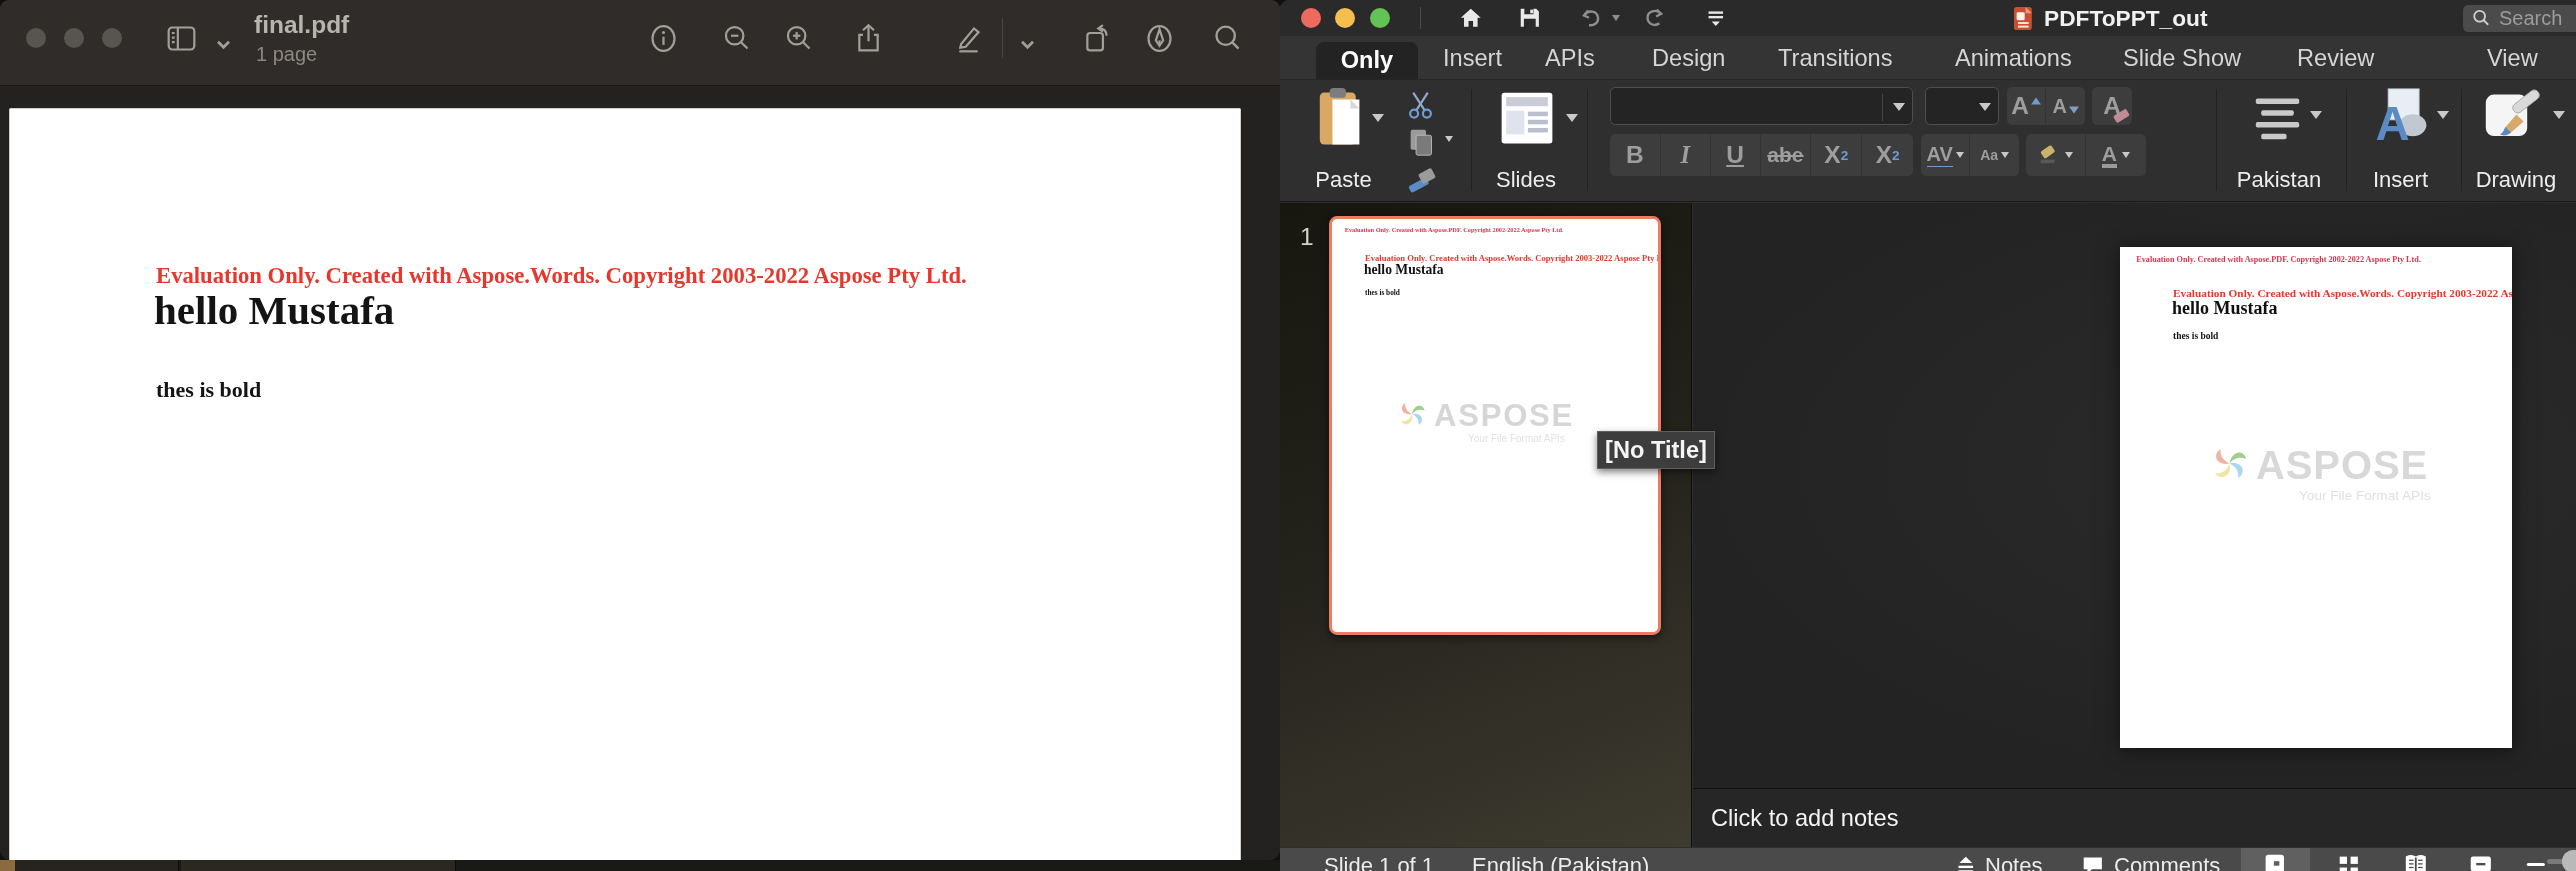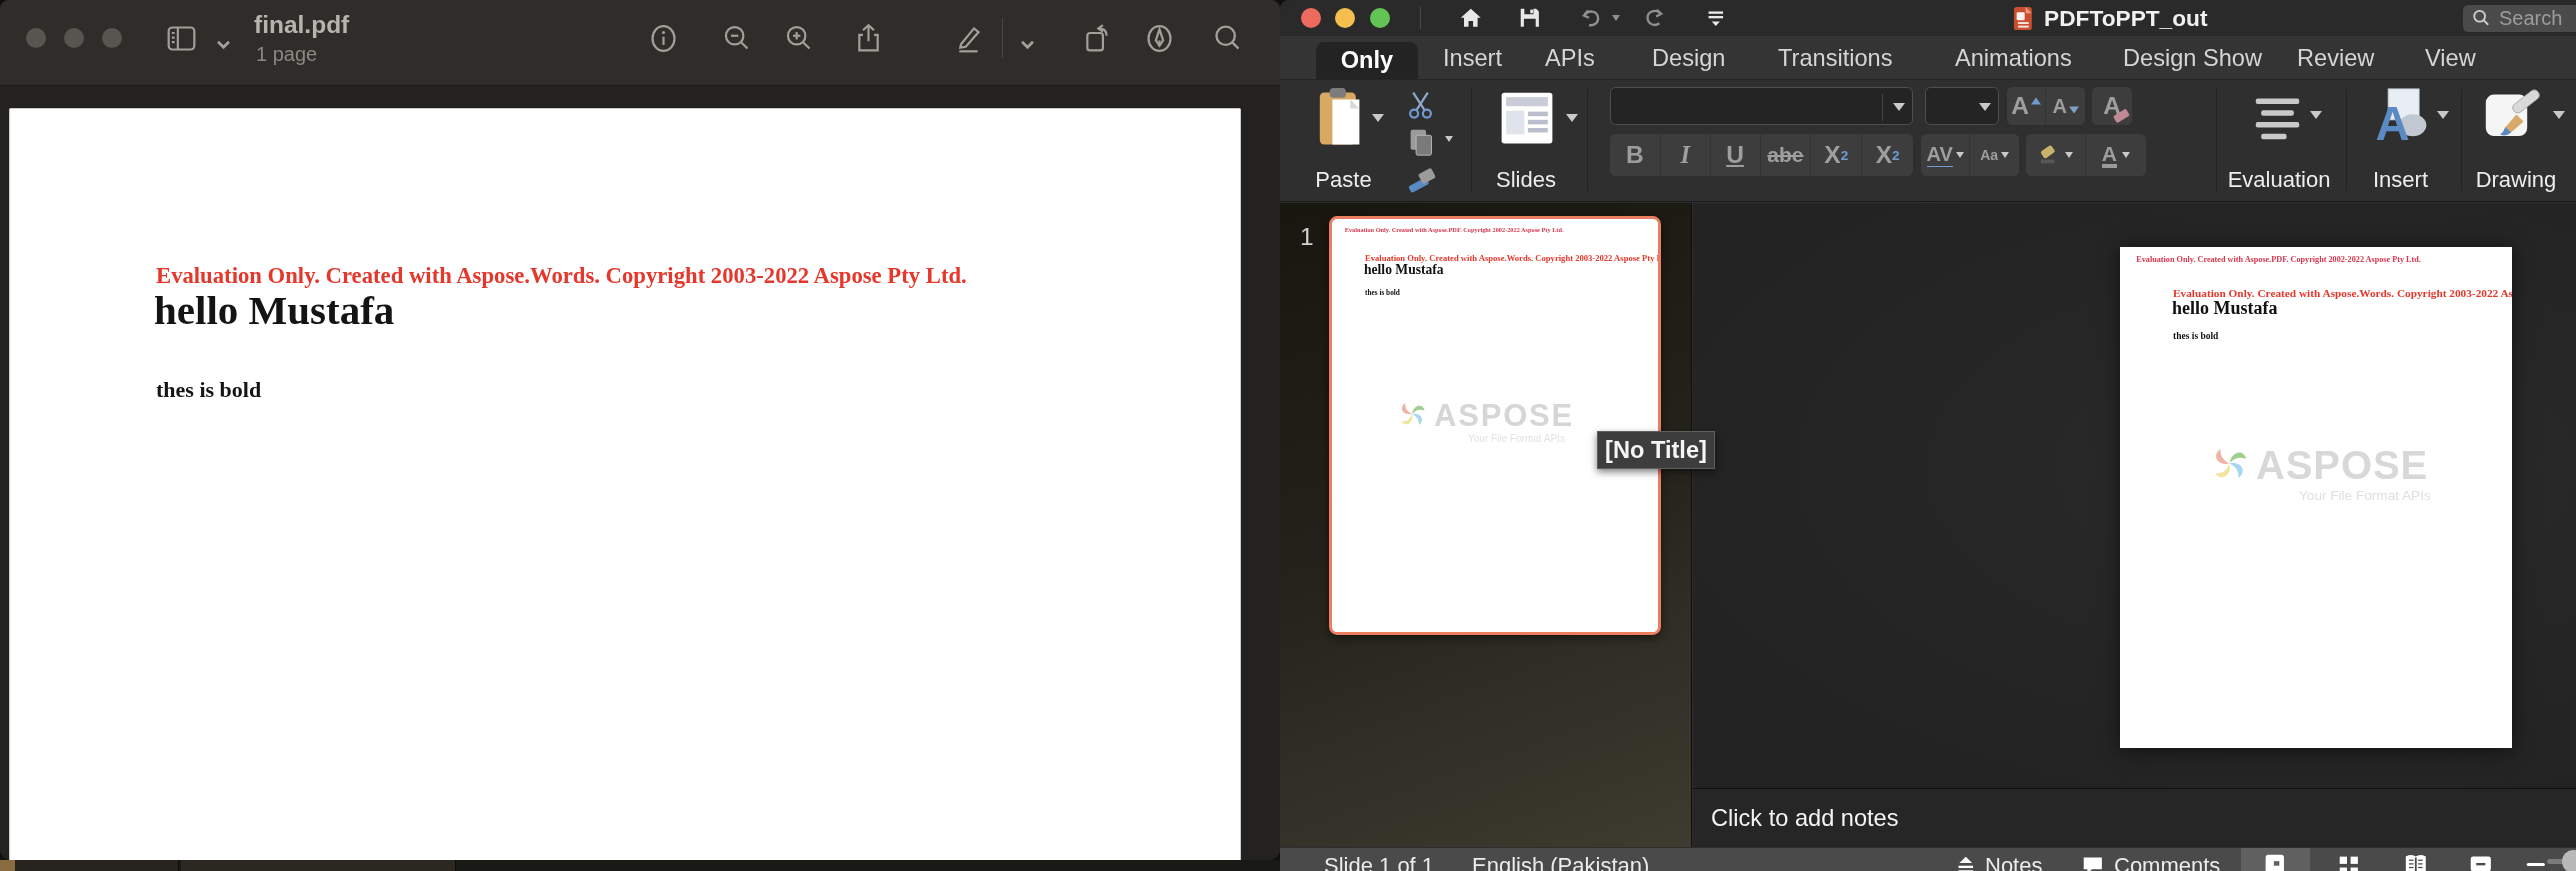--- a/index.html
+++ b/index.html
@@ -300,7 +300,7 @@
     <div class="tab" style="left:372px">Design</div>
     <div class="tab" style="left:498px">Transitions</div>
     <div class="tab" style="left:675px">Animations</div>
-    <div class="tab" style="left:843px">Design Show</div>
+    <div class="tab" style="left:843px">Slide Show</div>
     <div class="tab" style="left:1017px">Review</div>
     <div class="tab" style="left:1145px">View</div>
   </div>

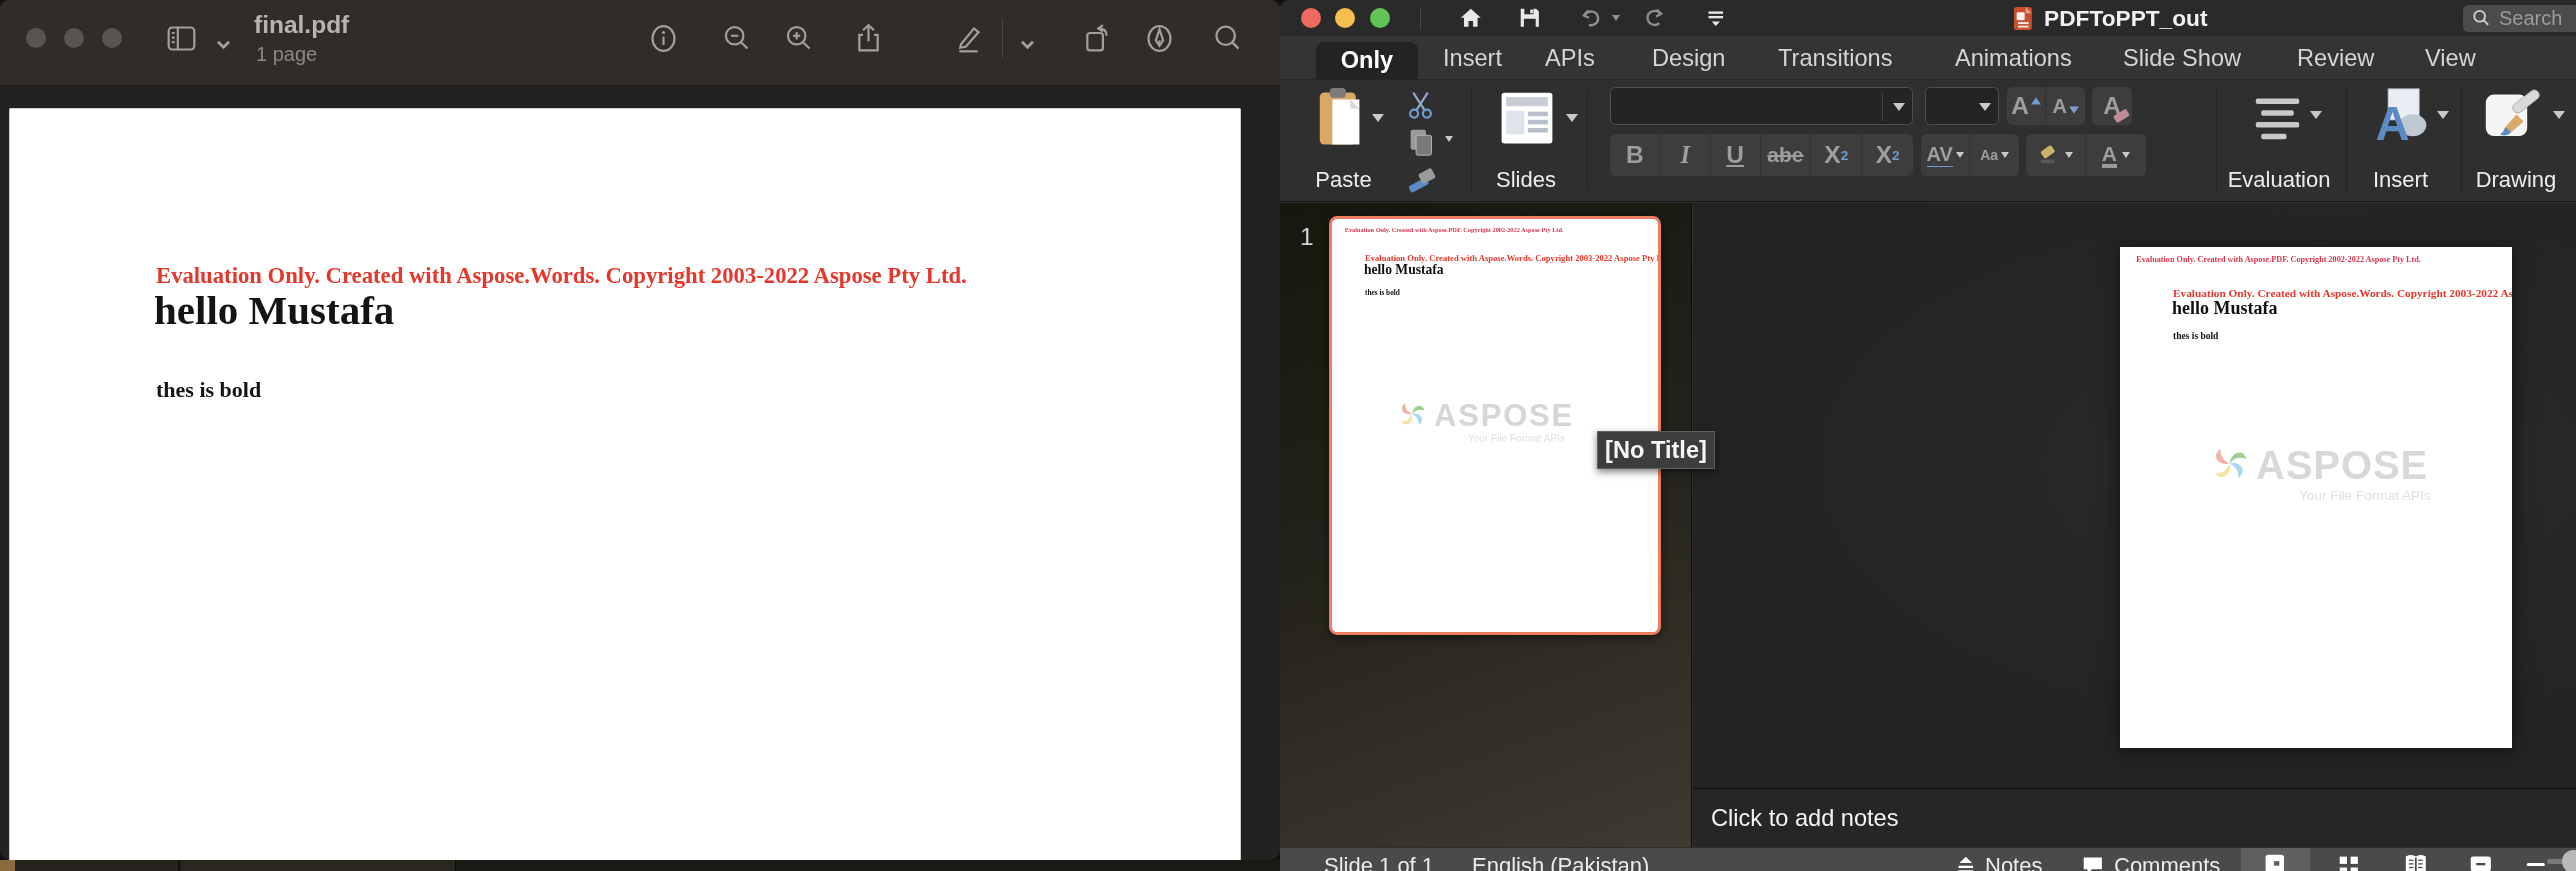--- a/index.html
+++ b/index.html
@@ -302,7 +302,7 @@
     <div class="tab" style="left:675px">Animations</div>
     <div class="tab" style="left:843px">Slide Show</div>
     <div class="tab" style="left:1017px">Review</div>
-    <div class="tab" style="left:1145px">View</div>
+    <div class="tab" style="left:1207px">View</div>
   </div>
 
   <div class="pp-ribbon">

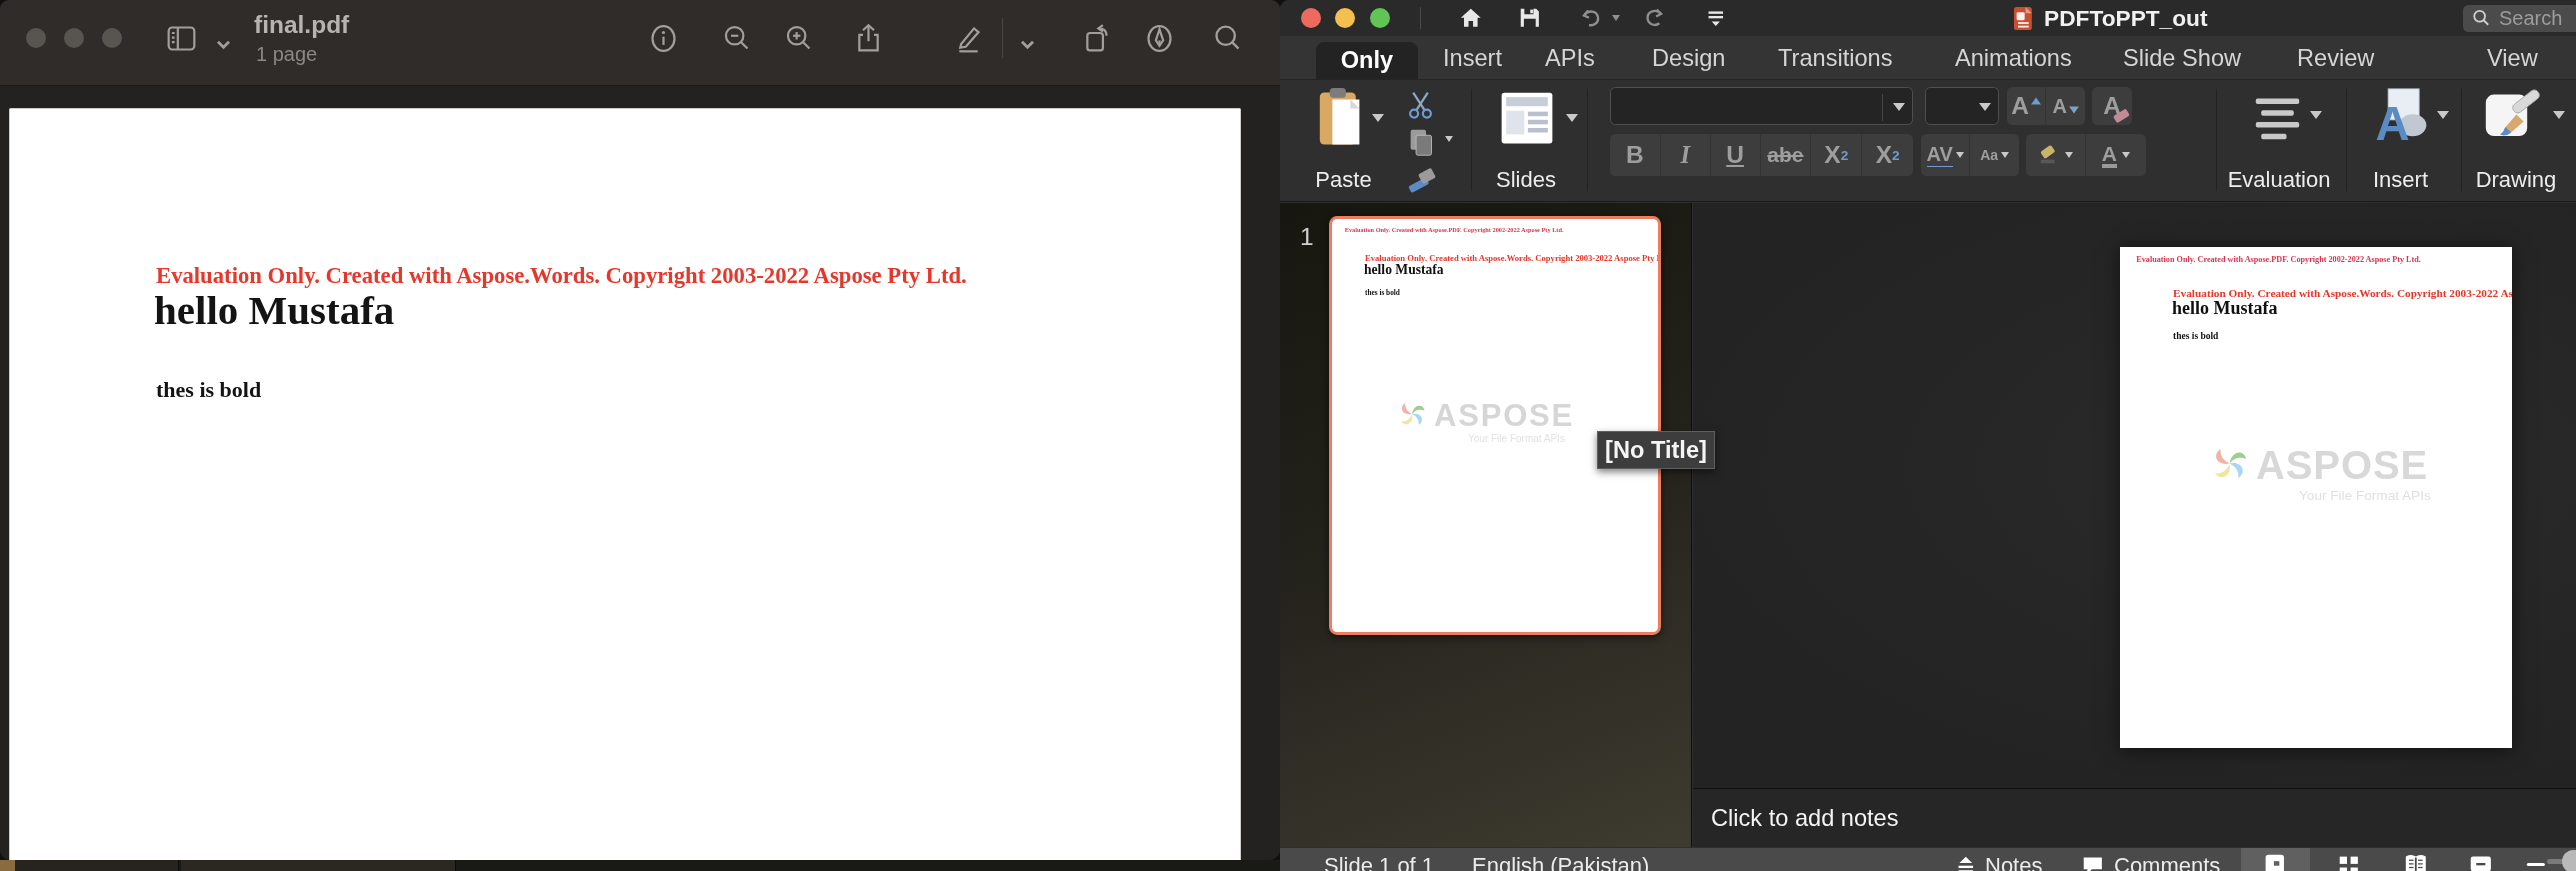--- a/index.html
+++ b/index.html
@@ -427,7 +427,7 @@
         </g>
     </svg>
     <div class="chev abs" style="left:1030px;top:31px"></div>
-    <div class="rb-label" style="left:943px;width:112px">Evaluation</div>
+    <div class="rb-label" style="left:943px;width:112px">Pakistan</div>
     <div class="rb-sep" style="left:1066px"></div>
 
     <svg class="abs" style="left:1090px;top:7.3px" width="60" height="62" viewBox="0 0 66 68">

